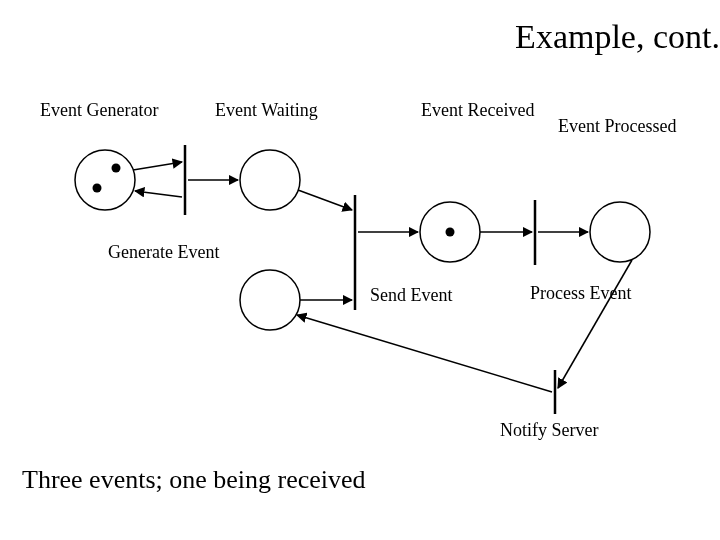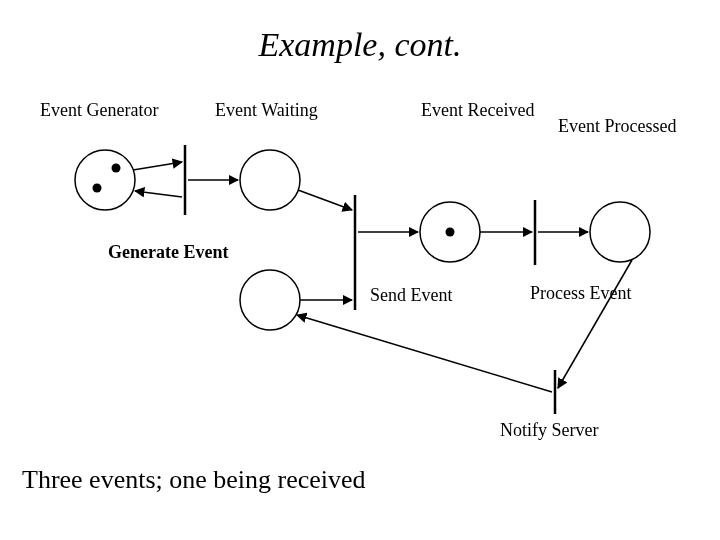--- a/index.html
+++ b/index.html
@@ -19,10 +19,9 @@
   .title {
     position: absolute;
     width: 100%;
-    text-align: center;
-    top: 26px;
+    text-align: right;
+    top: 18px;
     font-size: 34px;
-    font-style: italic;
   }
   .label {
     position: absolute;

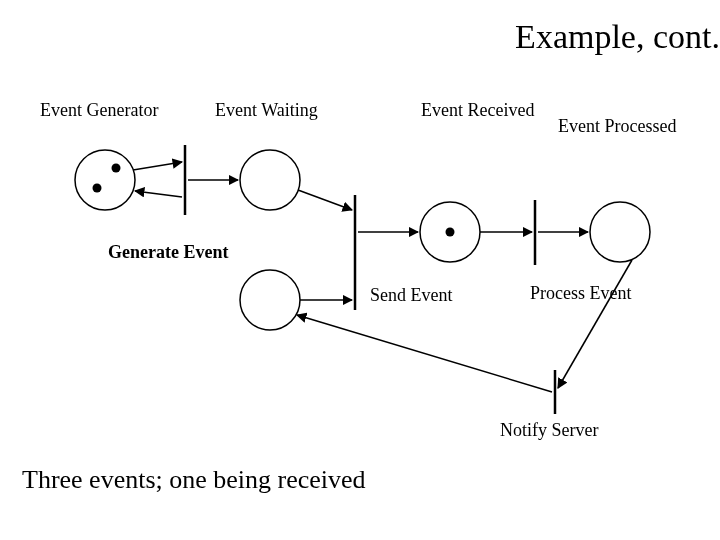--- a/index.html
+++ b/index.html
@@ -52,7 +52,7 @@
   <div class="label" style="left:385px; top:100px;margin-left:36px;">Event Received</div>
   <div class="label" style="left:558px; top:100px;margin-top:16px;">Event Processed</div>
 
-  <div class="label" style="left:108px; top:242px;font-weight:bold;">Generate Event</div>
+  <div class="label" style="left:108px; top:242px;">Generate Event</div>
   <div class="label" style="left:370px; top:285px;">Send Event</div>
   <div class="label" style="left:530px; top:283px;">Process Event</div>
   <div class="label" style="left:500px; top:420px;">Notify Server</div>

